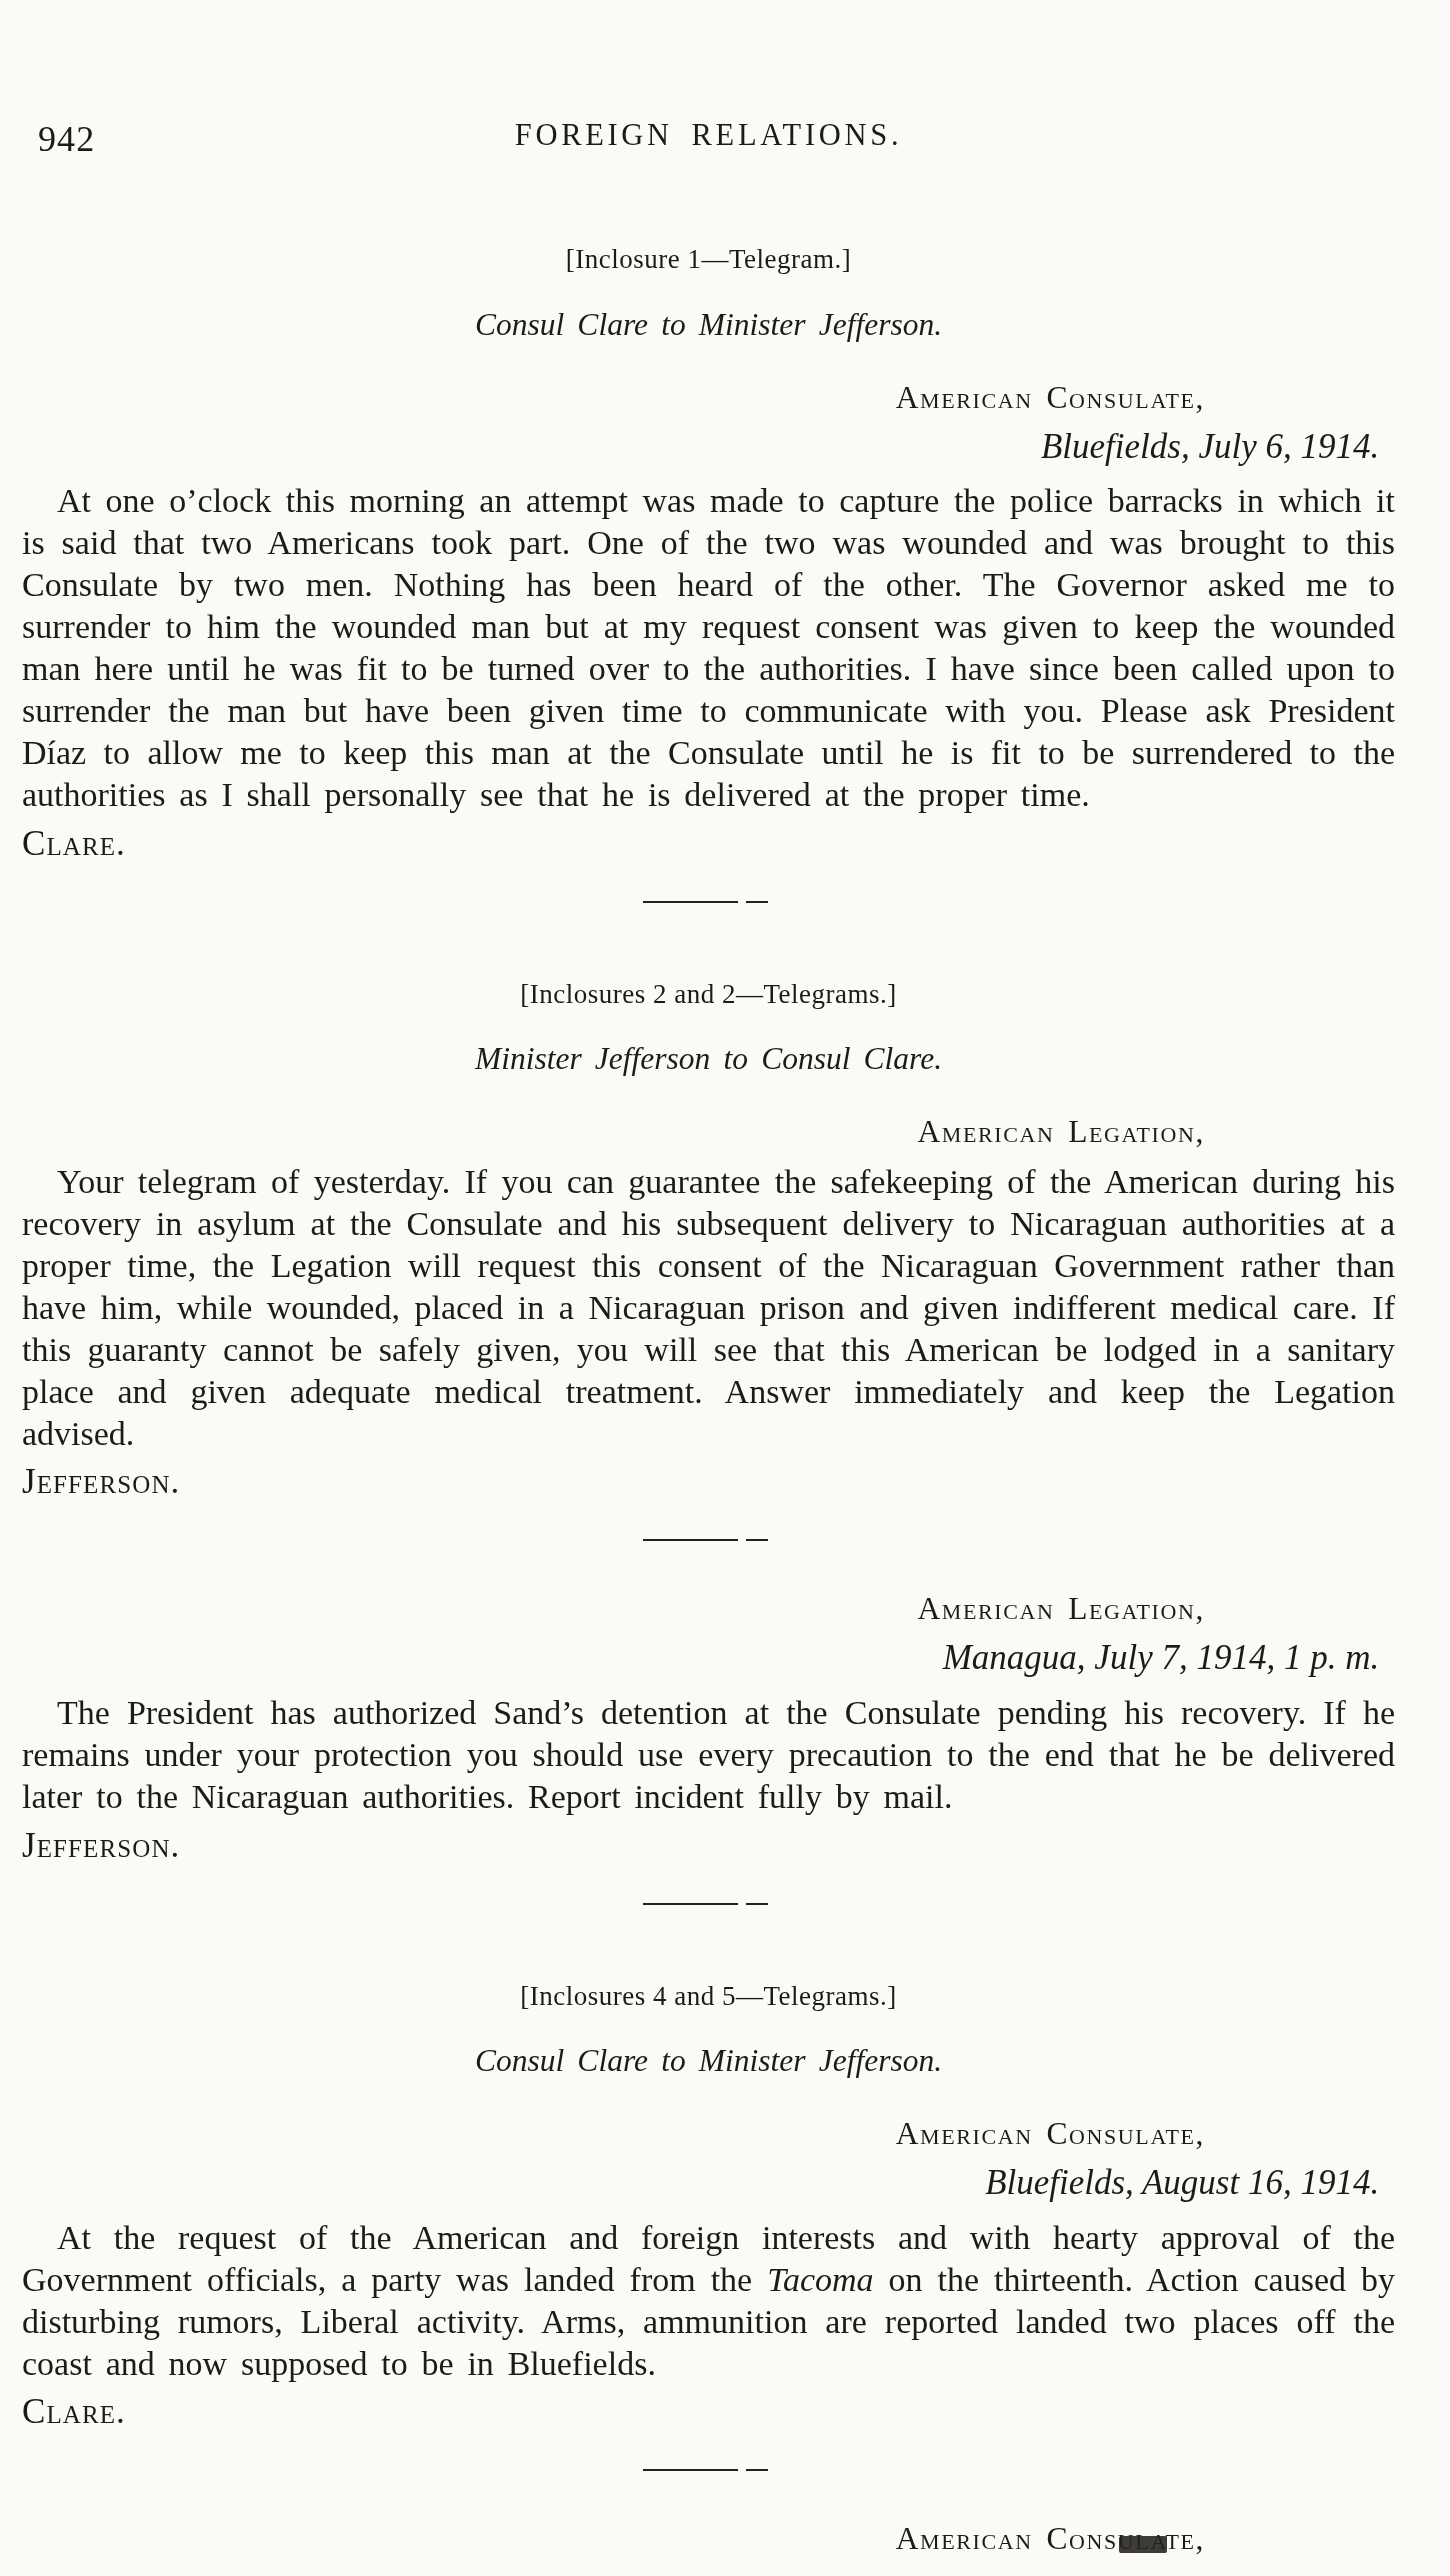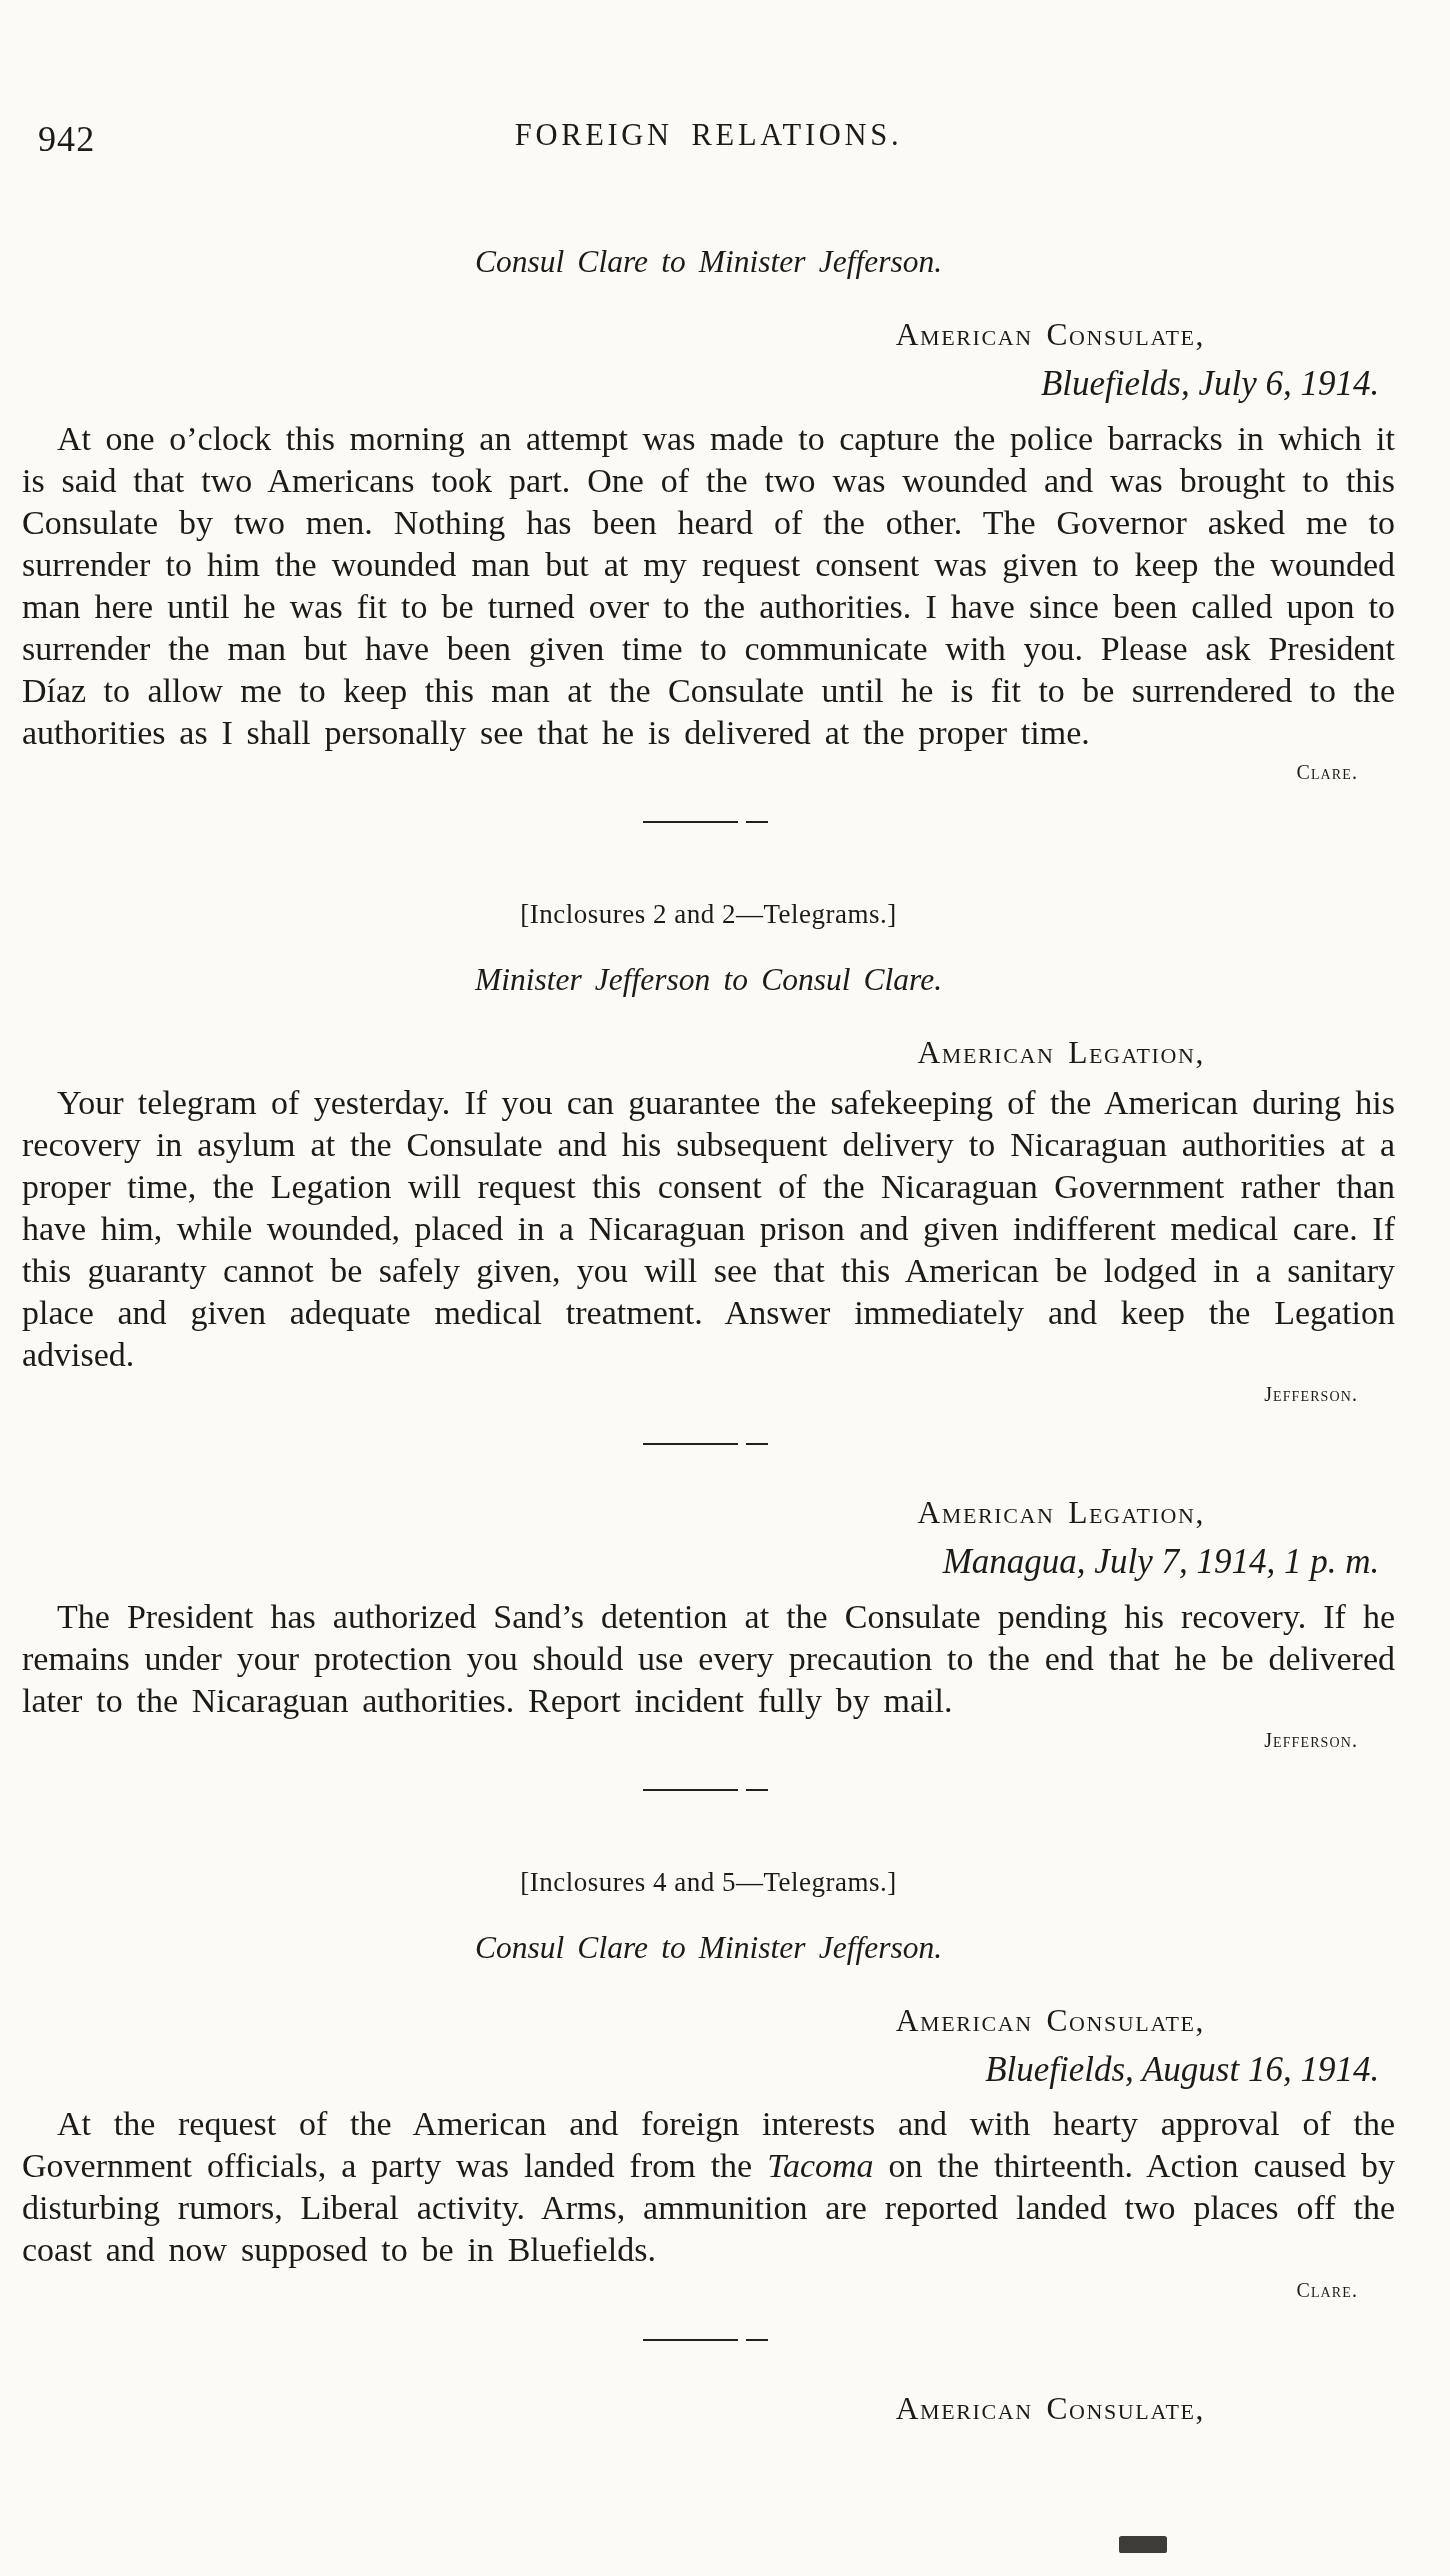--- a/index.html
+++ b/index.html
@@ -116,6 +116,7 @@
   </header>
 
   <section class="telegram">
+    <p class="inclosure">[Inclosure 1—Telegram.]</p>
     <p class="telegram-title">Consul Clare to Minister Jefferson.</p>
     <p class="office">American Consulate,</p>
     <p class="dateline">Bluefields, July 6, 1914.</p>

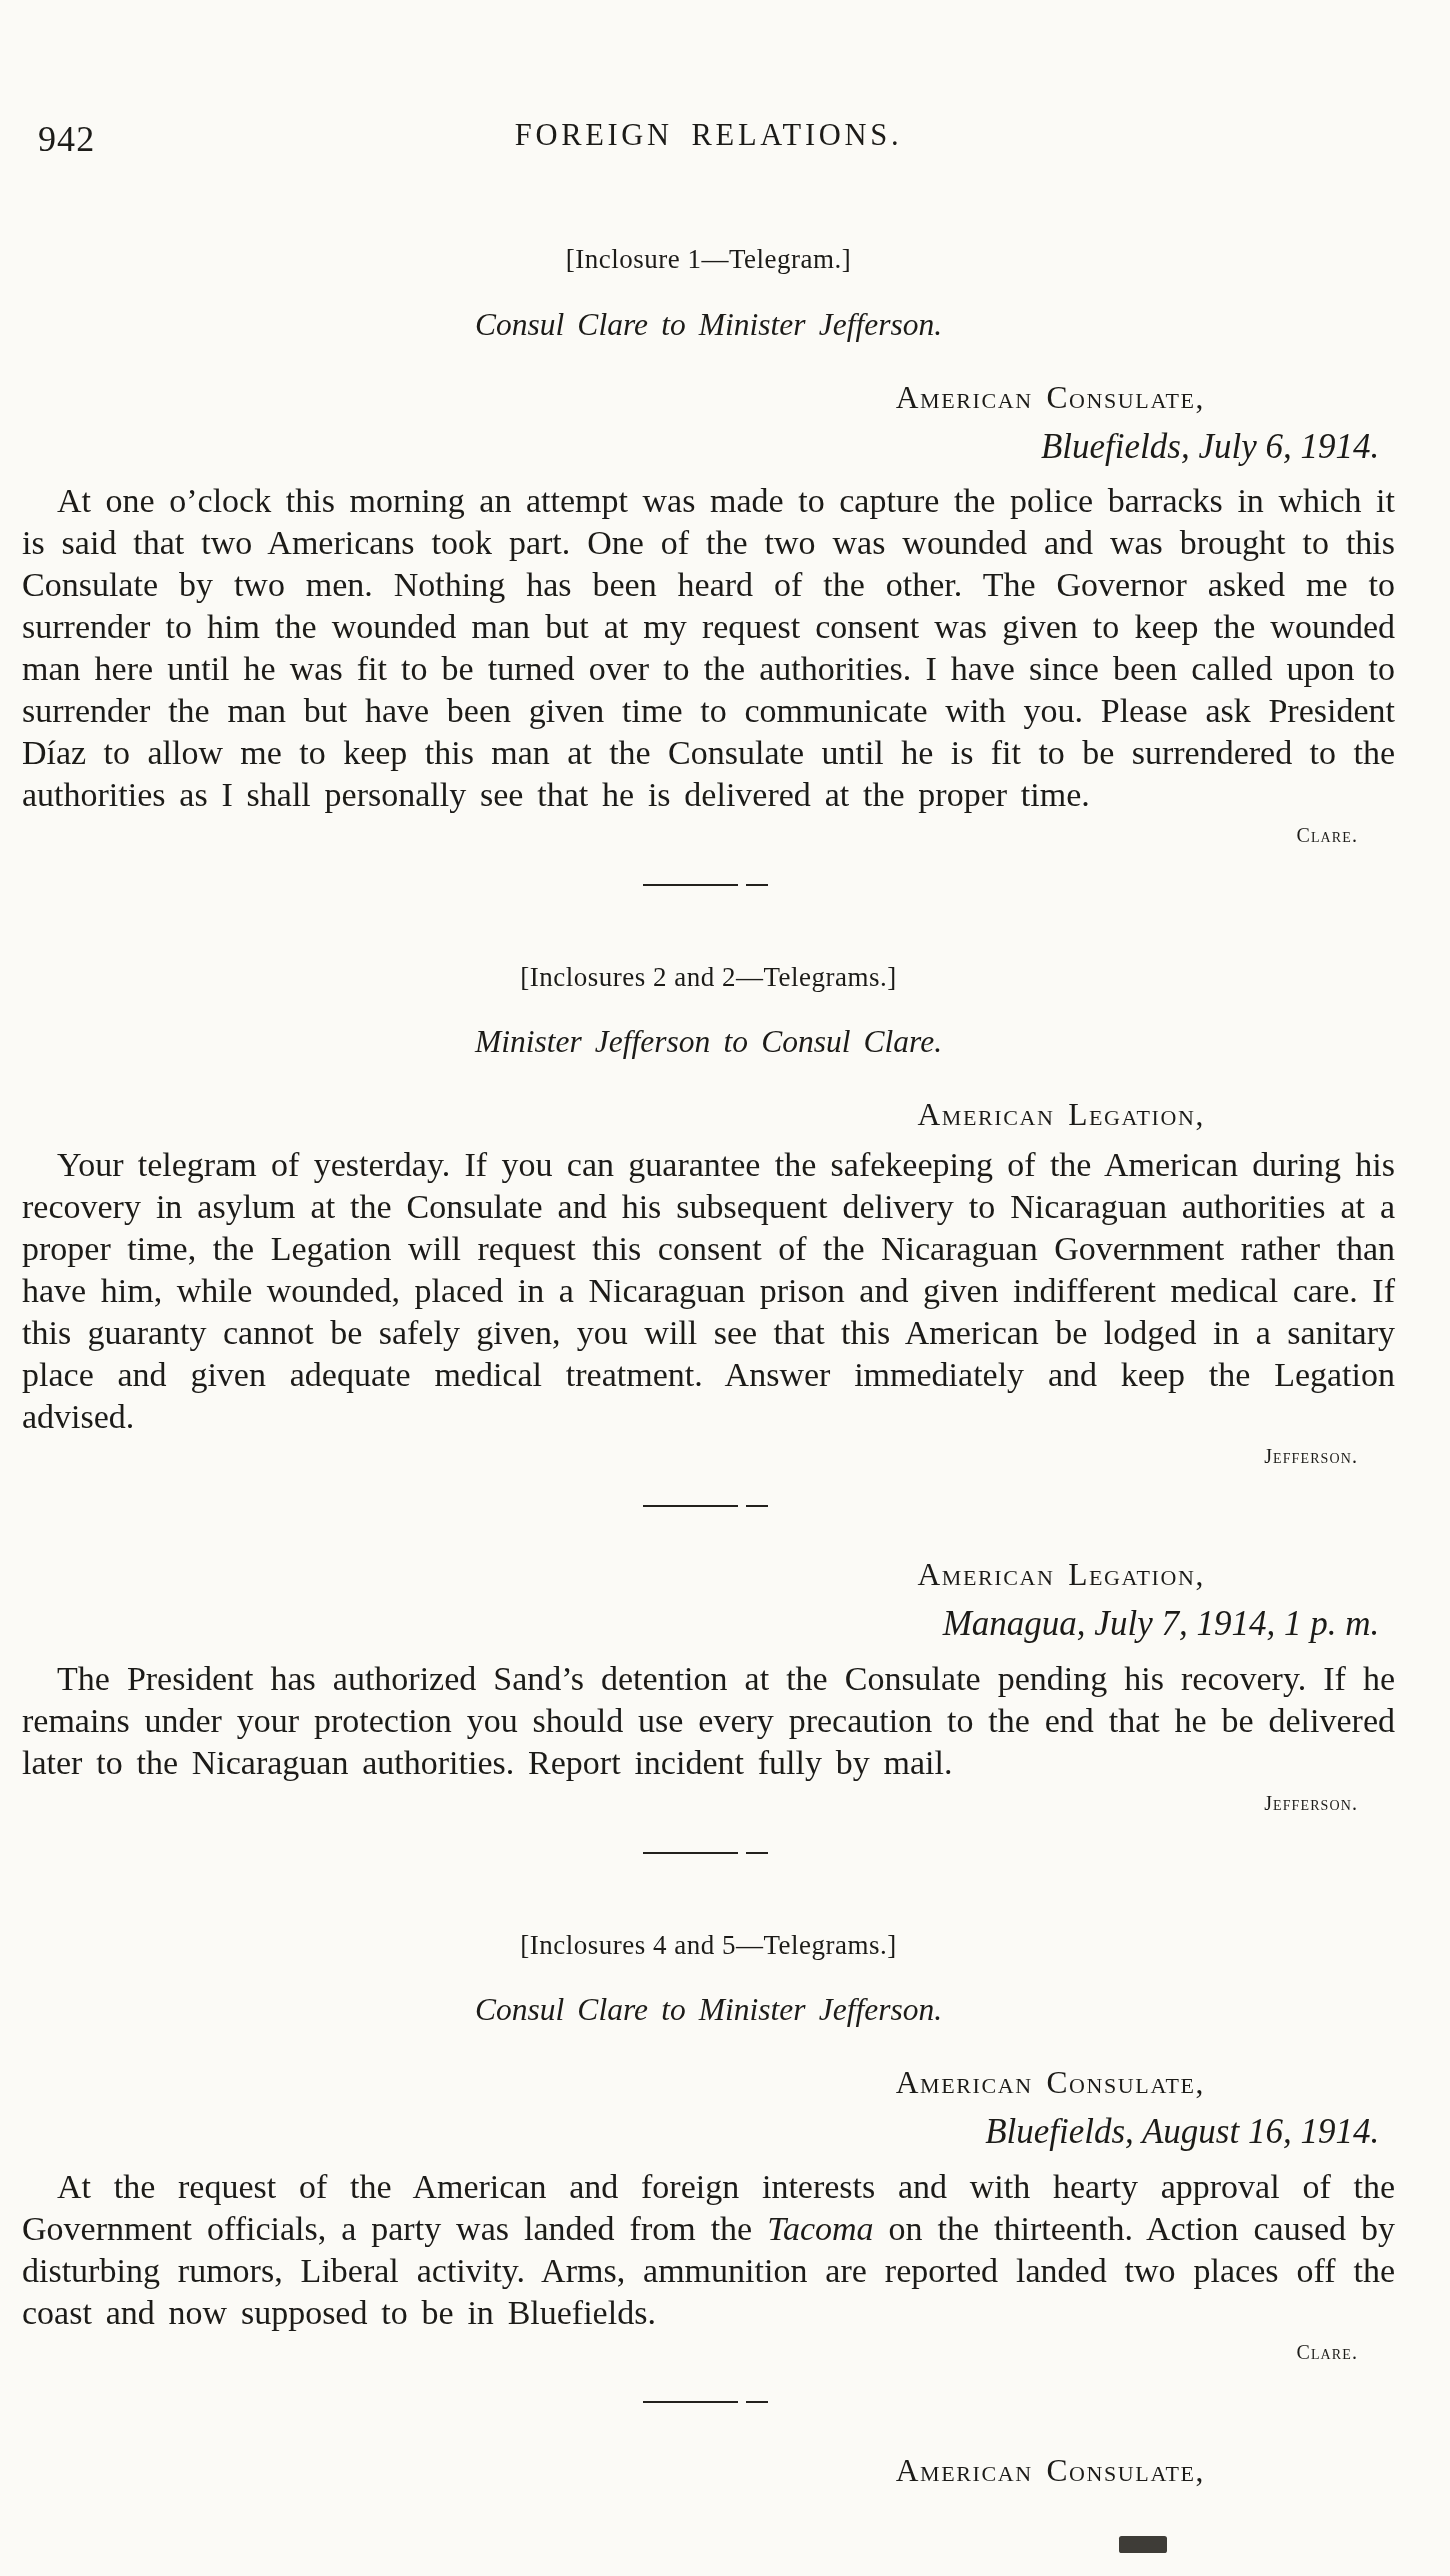--- a/index.html
+++ b/index.html
@@ -77,10 +77,10 @@
   .body-par .ship { font-style: italic; }
   .signature {
     margin: 3.2px 0 0 0;
-    text-align: right;
+    text-align: left;
     padding-right: 37px;
     font-variant: small-caps;
-    font-size: 20px;
+    font-size: 35px;
     letter-spacing: 1.1px;
     font-family: Liberation Serif, serif;
   }

